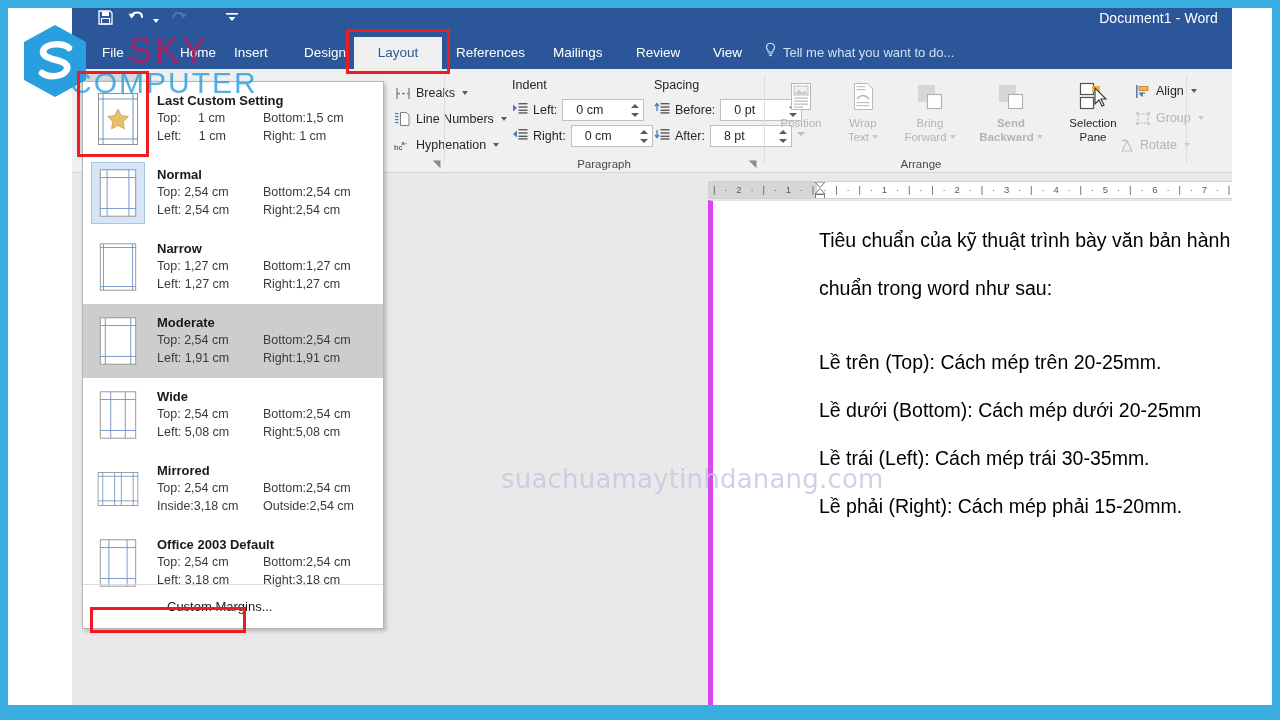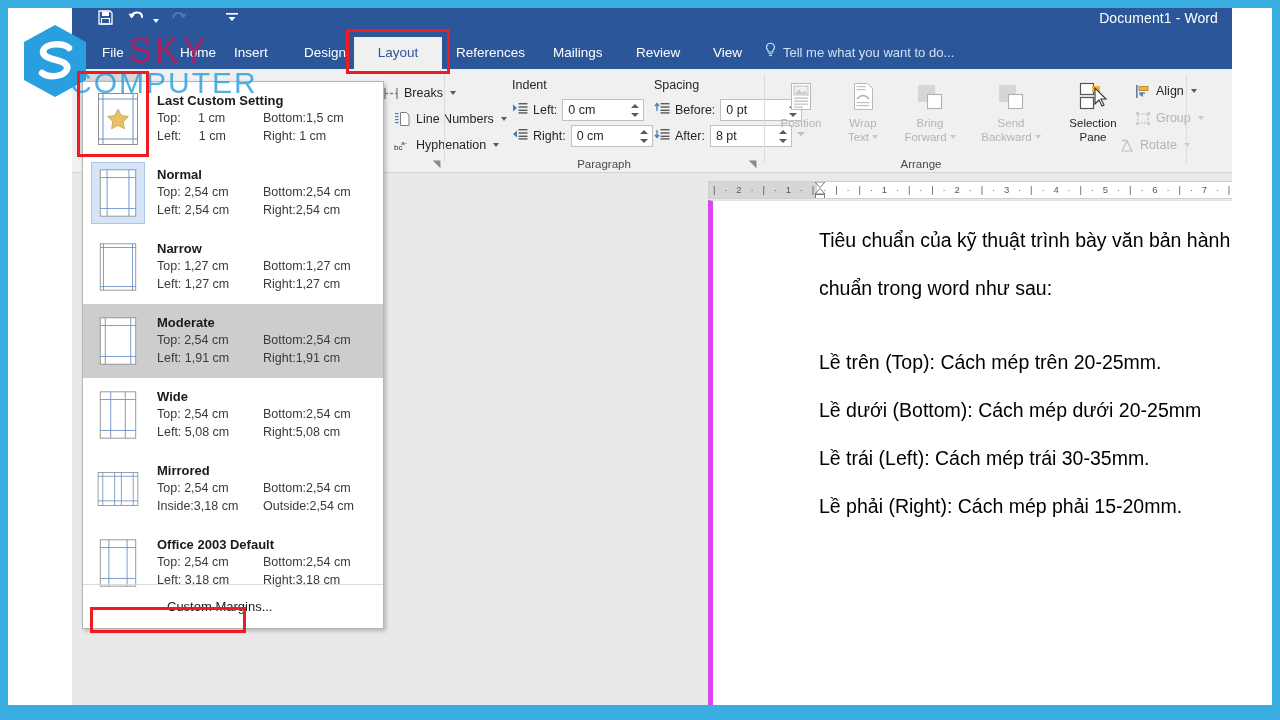--- a/index.html
+++ b/index.html
@@ -322,7 +322,7 @@
             <span class="caret"></span>
           </div>
 
-          <div class="smallbtn" style="left:310px; top:12px;">
+          <div class="smallbtn" style="left:322px; top:12px;">
             <span class="sico">
               <svg width="16" height="15" viewBox="0 0 16 15">
                   <path d="M2 2v11M14 2v11" stroke="#7f7f7f" stroke-width="1.3"></path>

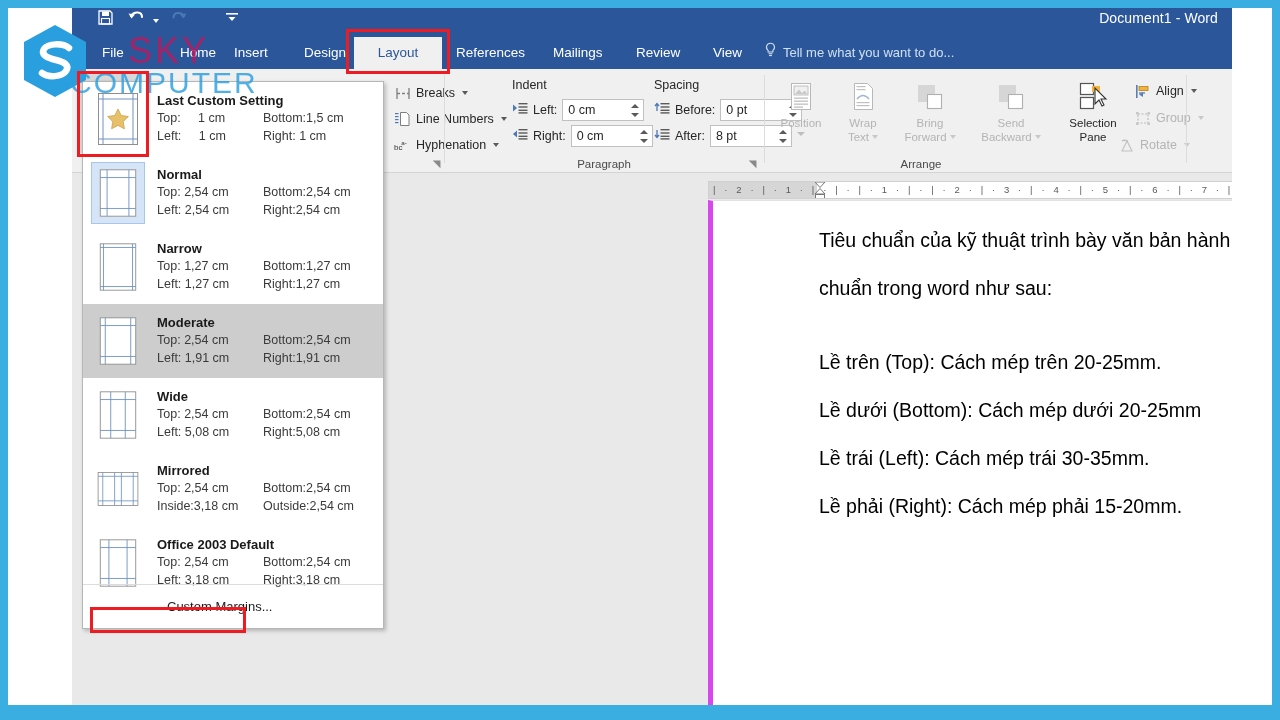--- a/index.html
+++ b/index.html
@@ -110,7 +110,7 @@
     position: relative; width: 82px; height: 22px; background: #ffffff;
     border: 1px solid #c0c0c0; display: flex; align-items: center;
   }
-  .spinbox .sval { font-size: 12.5px; color: #262626; padding-left: 5px; }
+  .spinbox .sval { font-size: 12.5px; color: #262626; padding-left: 13px; }
   .spin-arrows {
     position: absolute; right: 2px; top: 1px; width: 12px; height: 18px;
     display: flex; flex-direction: column; align-items: center; justify-content: space-around;

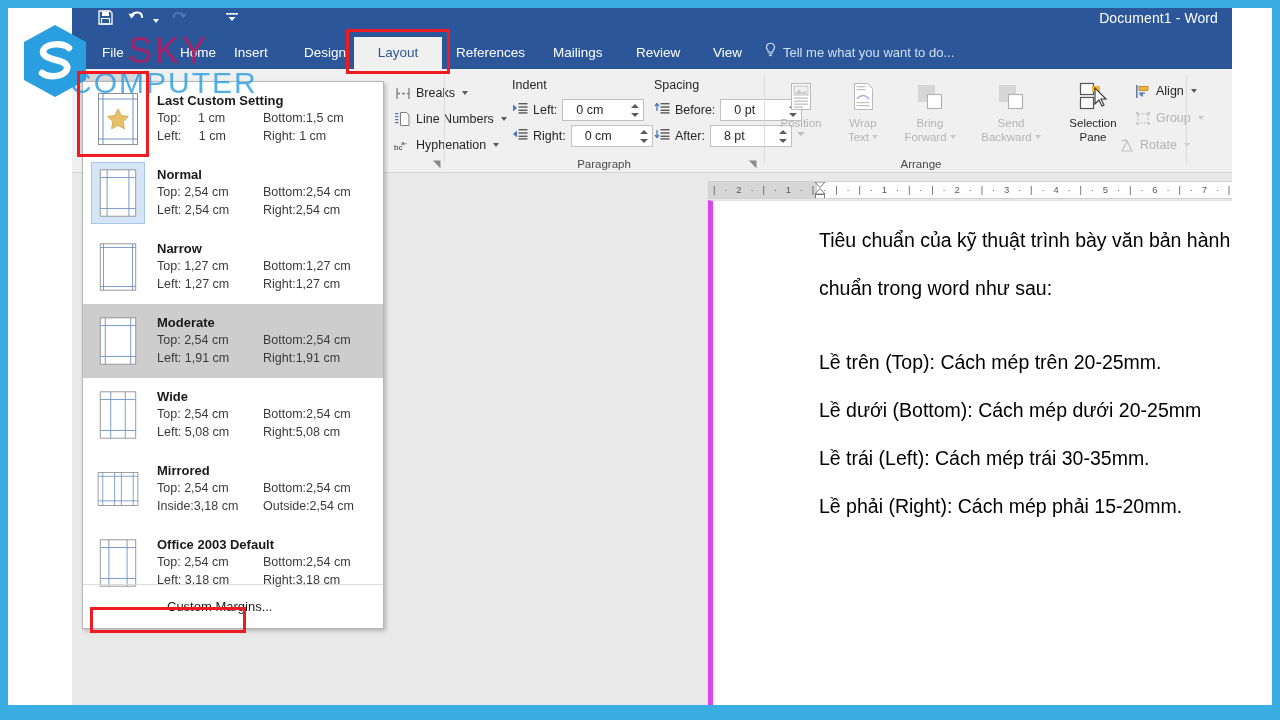--- a/index.html
+++ b/index.html
@@ -519,7 +519,7 @@
             </span>
           </div>
 
-          <div class="bigbtn" style="left:204px; width:82px;">
+          <div class="bigbtn" style="left:204px; width:82px;font-weight:bold;">
             <span class="glyph">
               <svg width="32" height="32" viewBox="0 0 32 32">
                 <rect x="4" y="4" width="17" height="17" fill="#d6d6d6"></rect>

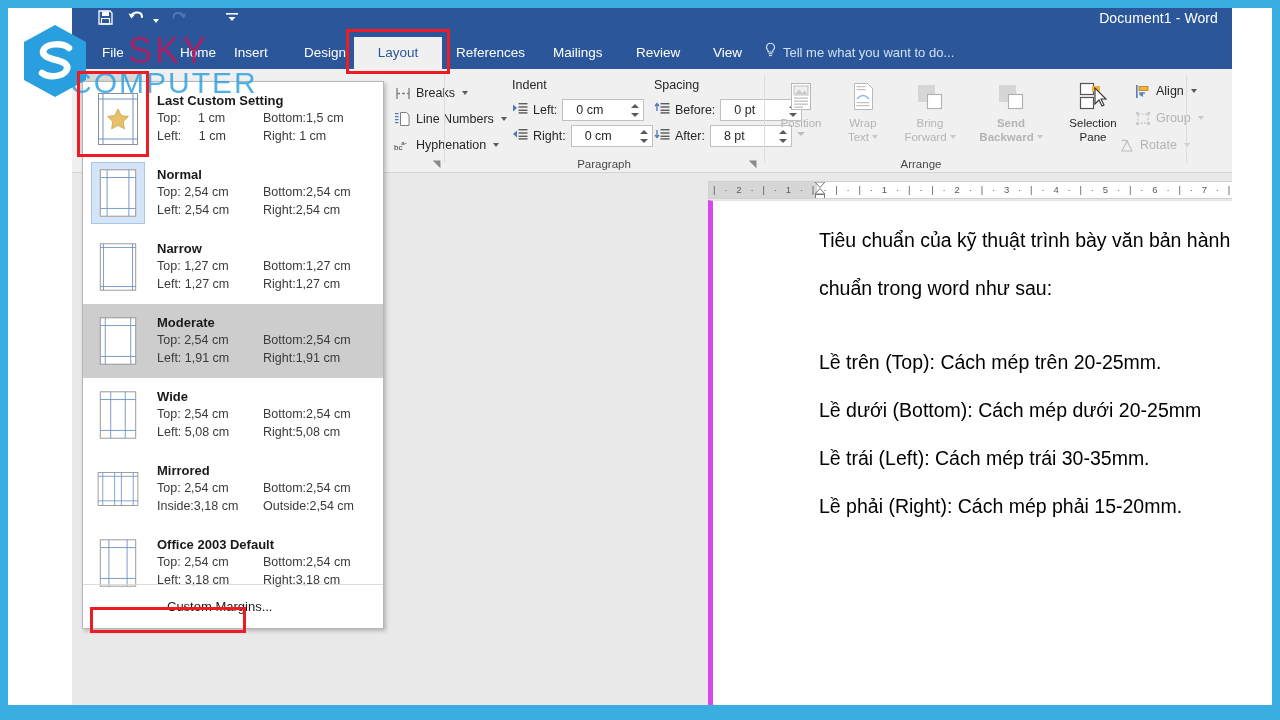--- a/index.html
+++ b/index.html
@@ -615,6 +615,7 @@
           <div class="doc-line" style="top:294px;">Lề phải (Right): Cách mép phải 15-20mm.</div>
         </div>
 
+        <div class="wm-center">suachuamaytinhdanang.com</div>
       </div>
 
       <div class="dropdown">

